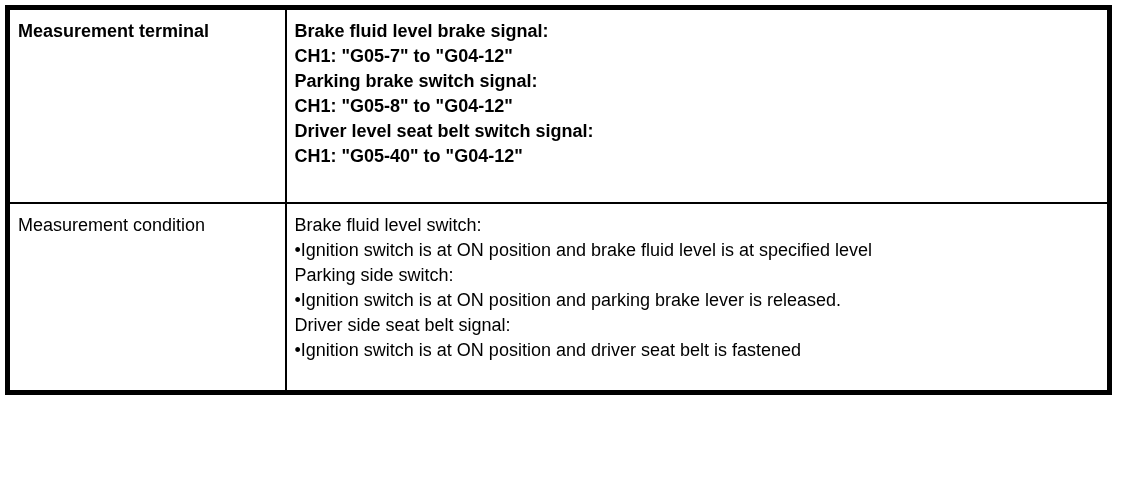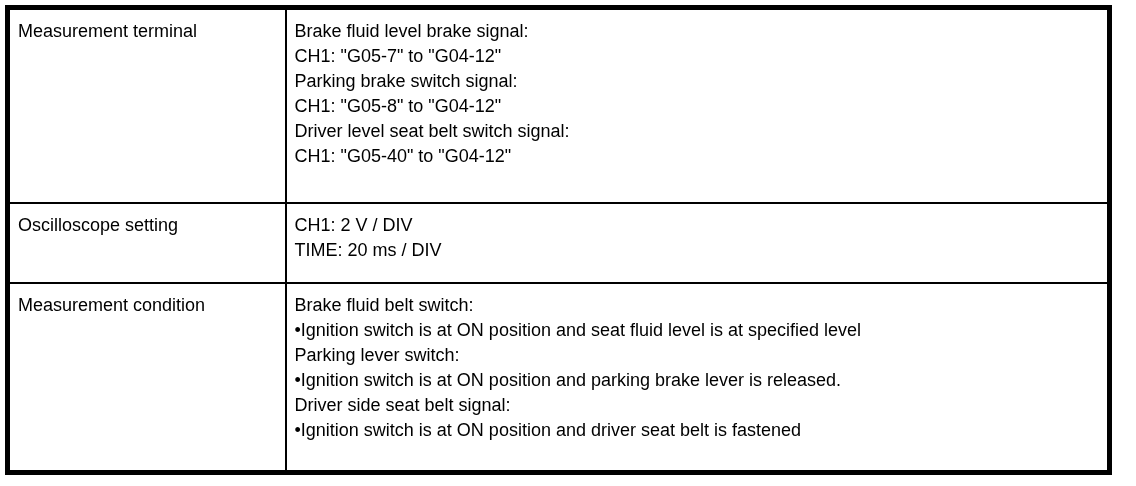--- a/index.html
+++ b/index.html
@@ -35,7 +35,7 @@
   .label-cell {
     width: 278px;
   }
-  .row-terminal td  { height: 195px; }
+  .row-terminal td  { height: 195px; font-weight: bold; }
   .row-scope td     { height: 80px;  }
   .row-condition td { height: 190px; margin-top: 21px; }
   .line {

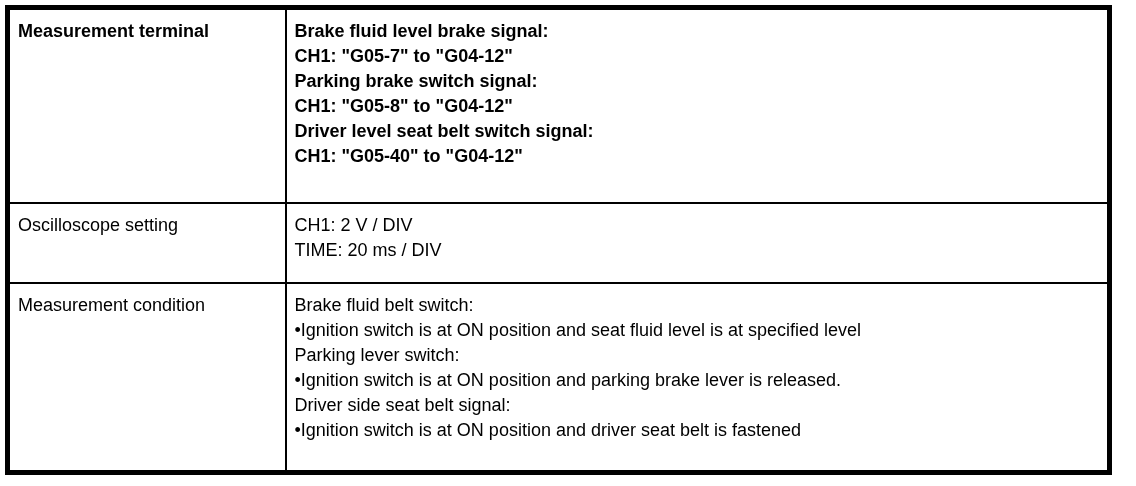--- a/index.html
+++ b/index.html
@@ -58,13 +58,6 @@
         <div class="line">CH1: "G05-40" to "G04-12"</div>
       </td>
     </tr>
-    <tr class="row-scope">
-      <td class="label-cell">Oscilloscope setting</td>
-      <td class="value-cell">
-        <div class="line">CH1: 2 V / DIV</div>
-        <div class="line">TIME: 20 ms / DIV</div>
-      </td>
-    </tr>
     <tr class="row-condition">
       <td class="label-cell">Measurement condition</td>
       <td class="value-cell">

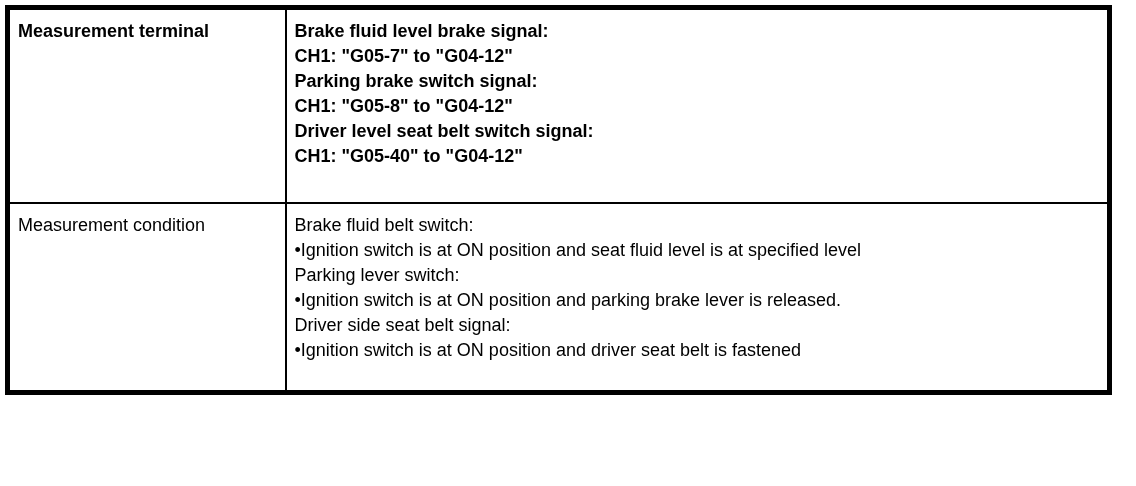--- a/index.html
+++ b/index.html
@@ -61,7 +61,7 @@
     <tr class="row-condition">
       <td class="label-cell">Measurement condition</td>
       <td class="value-cell">
-        <div class="line">Brake fluid belt switch:</div>
+        <div class="line">Brake fluid level switch:</div>
         <div class="line">•Ignition switch is at ON position and seat fluid level is at specified level</div>
         <div class="line">Parking lever switch:</div>
         <div class="line">•Ignition switch is at ON position and parking brake lever is released.</div>

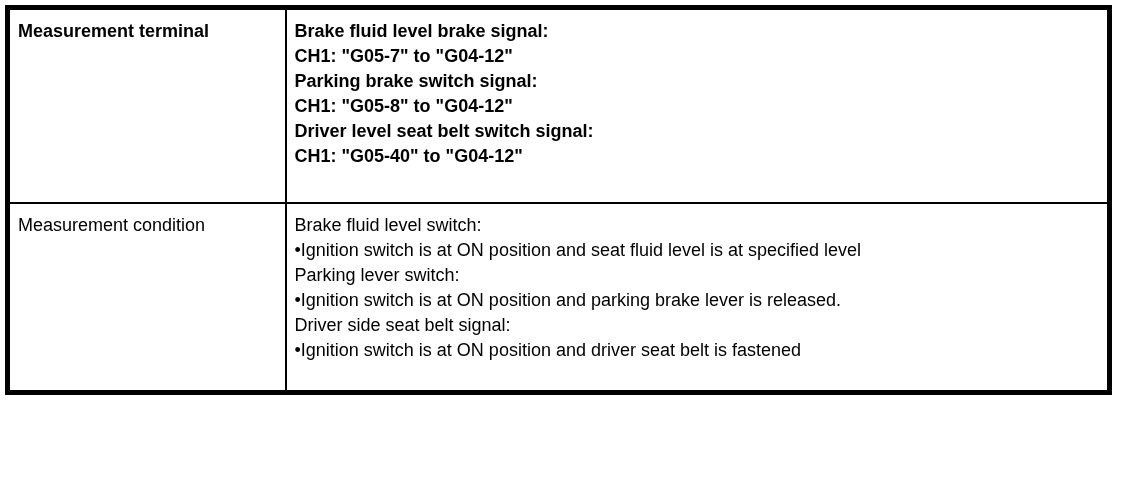--- a/index.html
+++ b/index.html
@@ -62,7 +62,7 @@
       <td class="label-cell">Measurement condition</td>
       <td class="value-cell">
         <div class="line">Brake fluid level switch:</div>
-        <div class="line">•Ignition switch is at ON position and seat fluid level is at specified level</div>
+        <div class="line">•Ignition switch is at ON position and brake fluid level is at specified level</div>
         <div class="line">Parking lever switch:</div>
         <div class="line">•Ignition switch is at ON position and parking brake lever is released.</div>
         <div class="line">Driver side seat belt signal:</div>

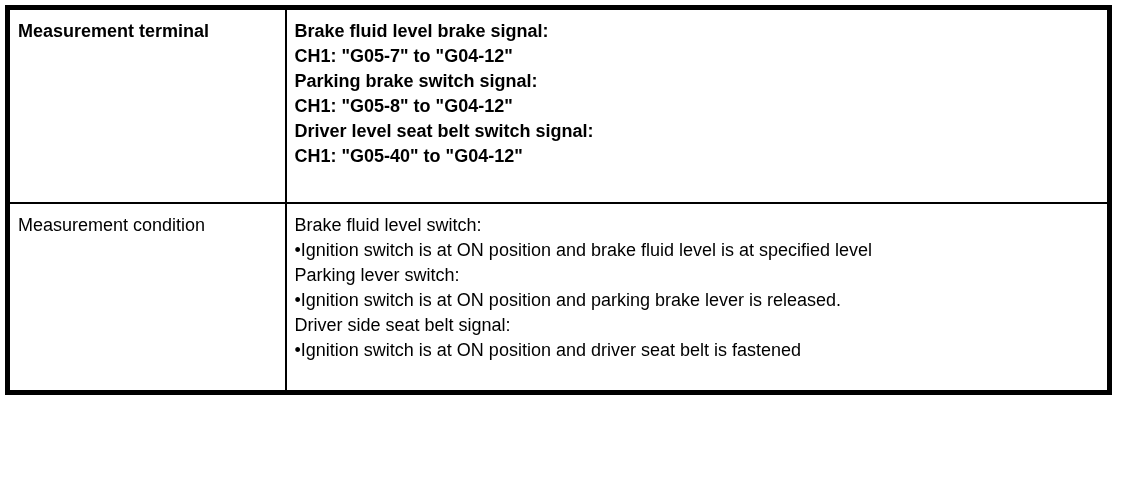--- a/index.html
+++ b/index.html
@@ -63,7 +63,7 @@
       <td class="value-cell">
         <div class="line">Brake fluid level switch:</div>
         <div class="line">•Ignition switch is at ON position and brake fluid level is at specified level</div>
-        <div class="line">Parking lever switch:</div>
+        <div class="line">Parking side switch:</div>
         <div class="line">•Ignition switch is at ON position and parking brake lever is released.</div>
         <div class="line">Driver side seat belt signal:</div>
         <div class="line">•Ignition switch is at ON position and driver seat belt is fastened</div>

